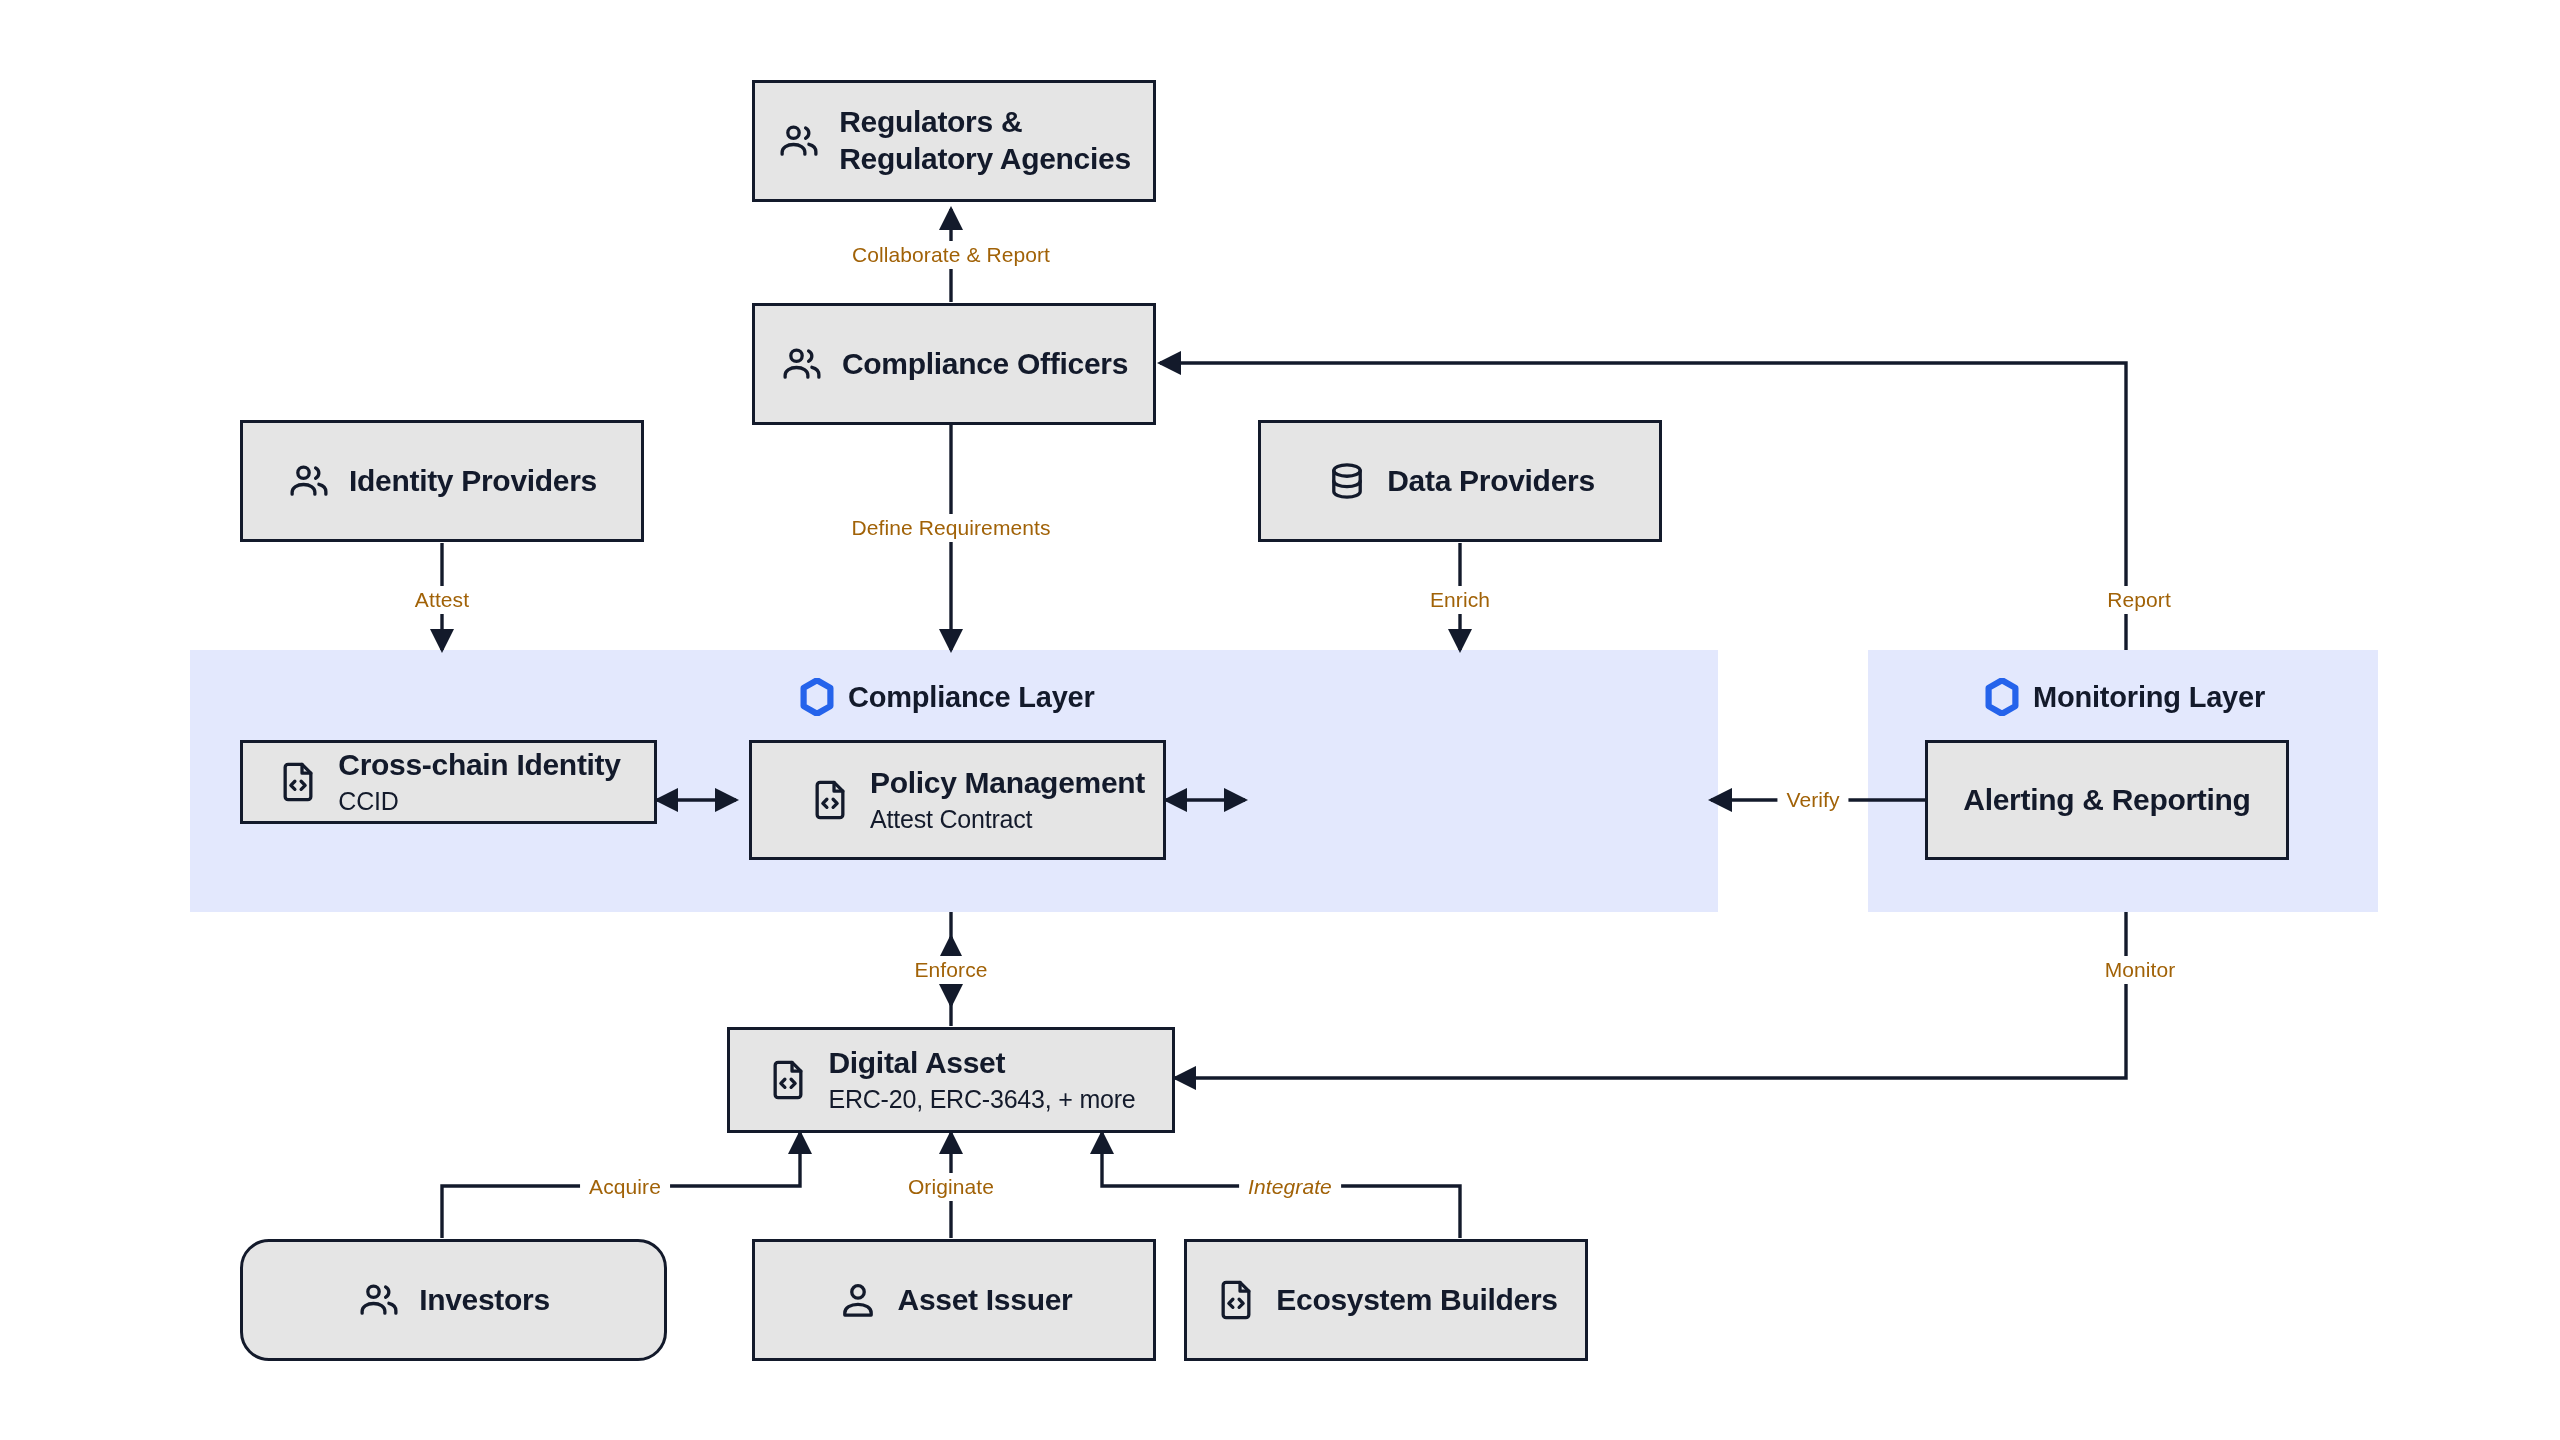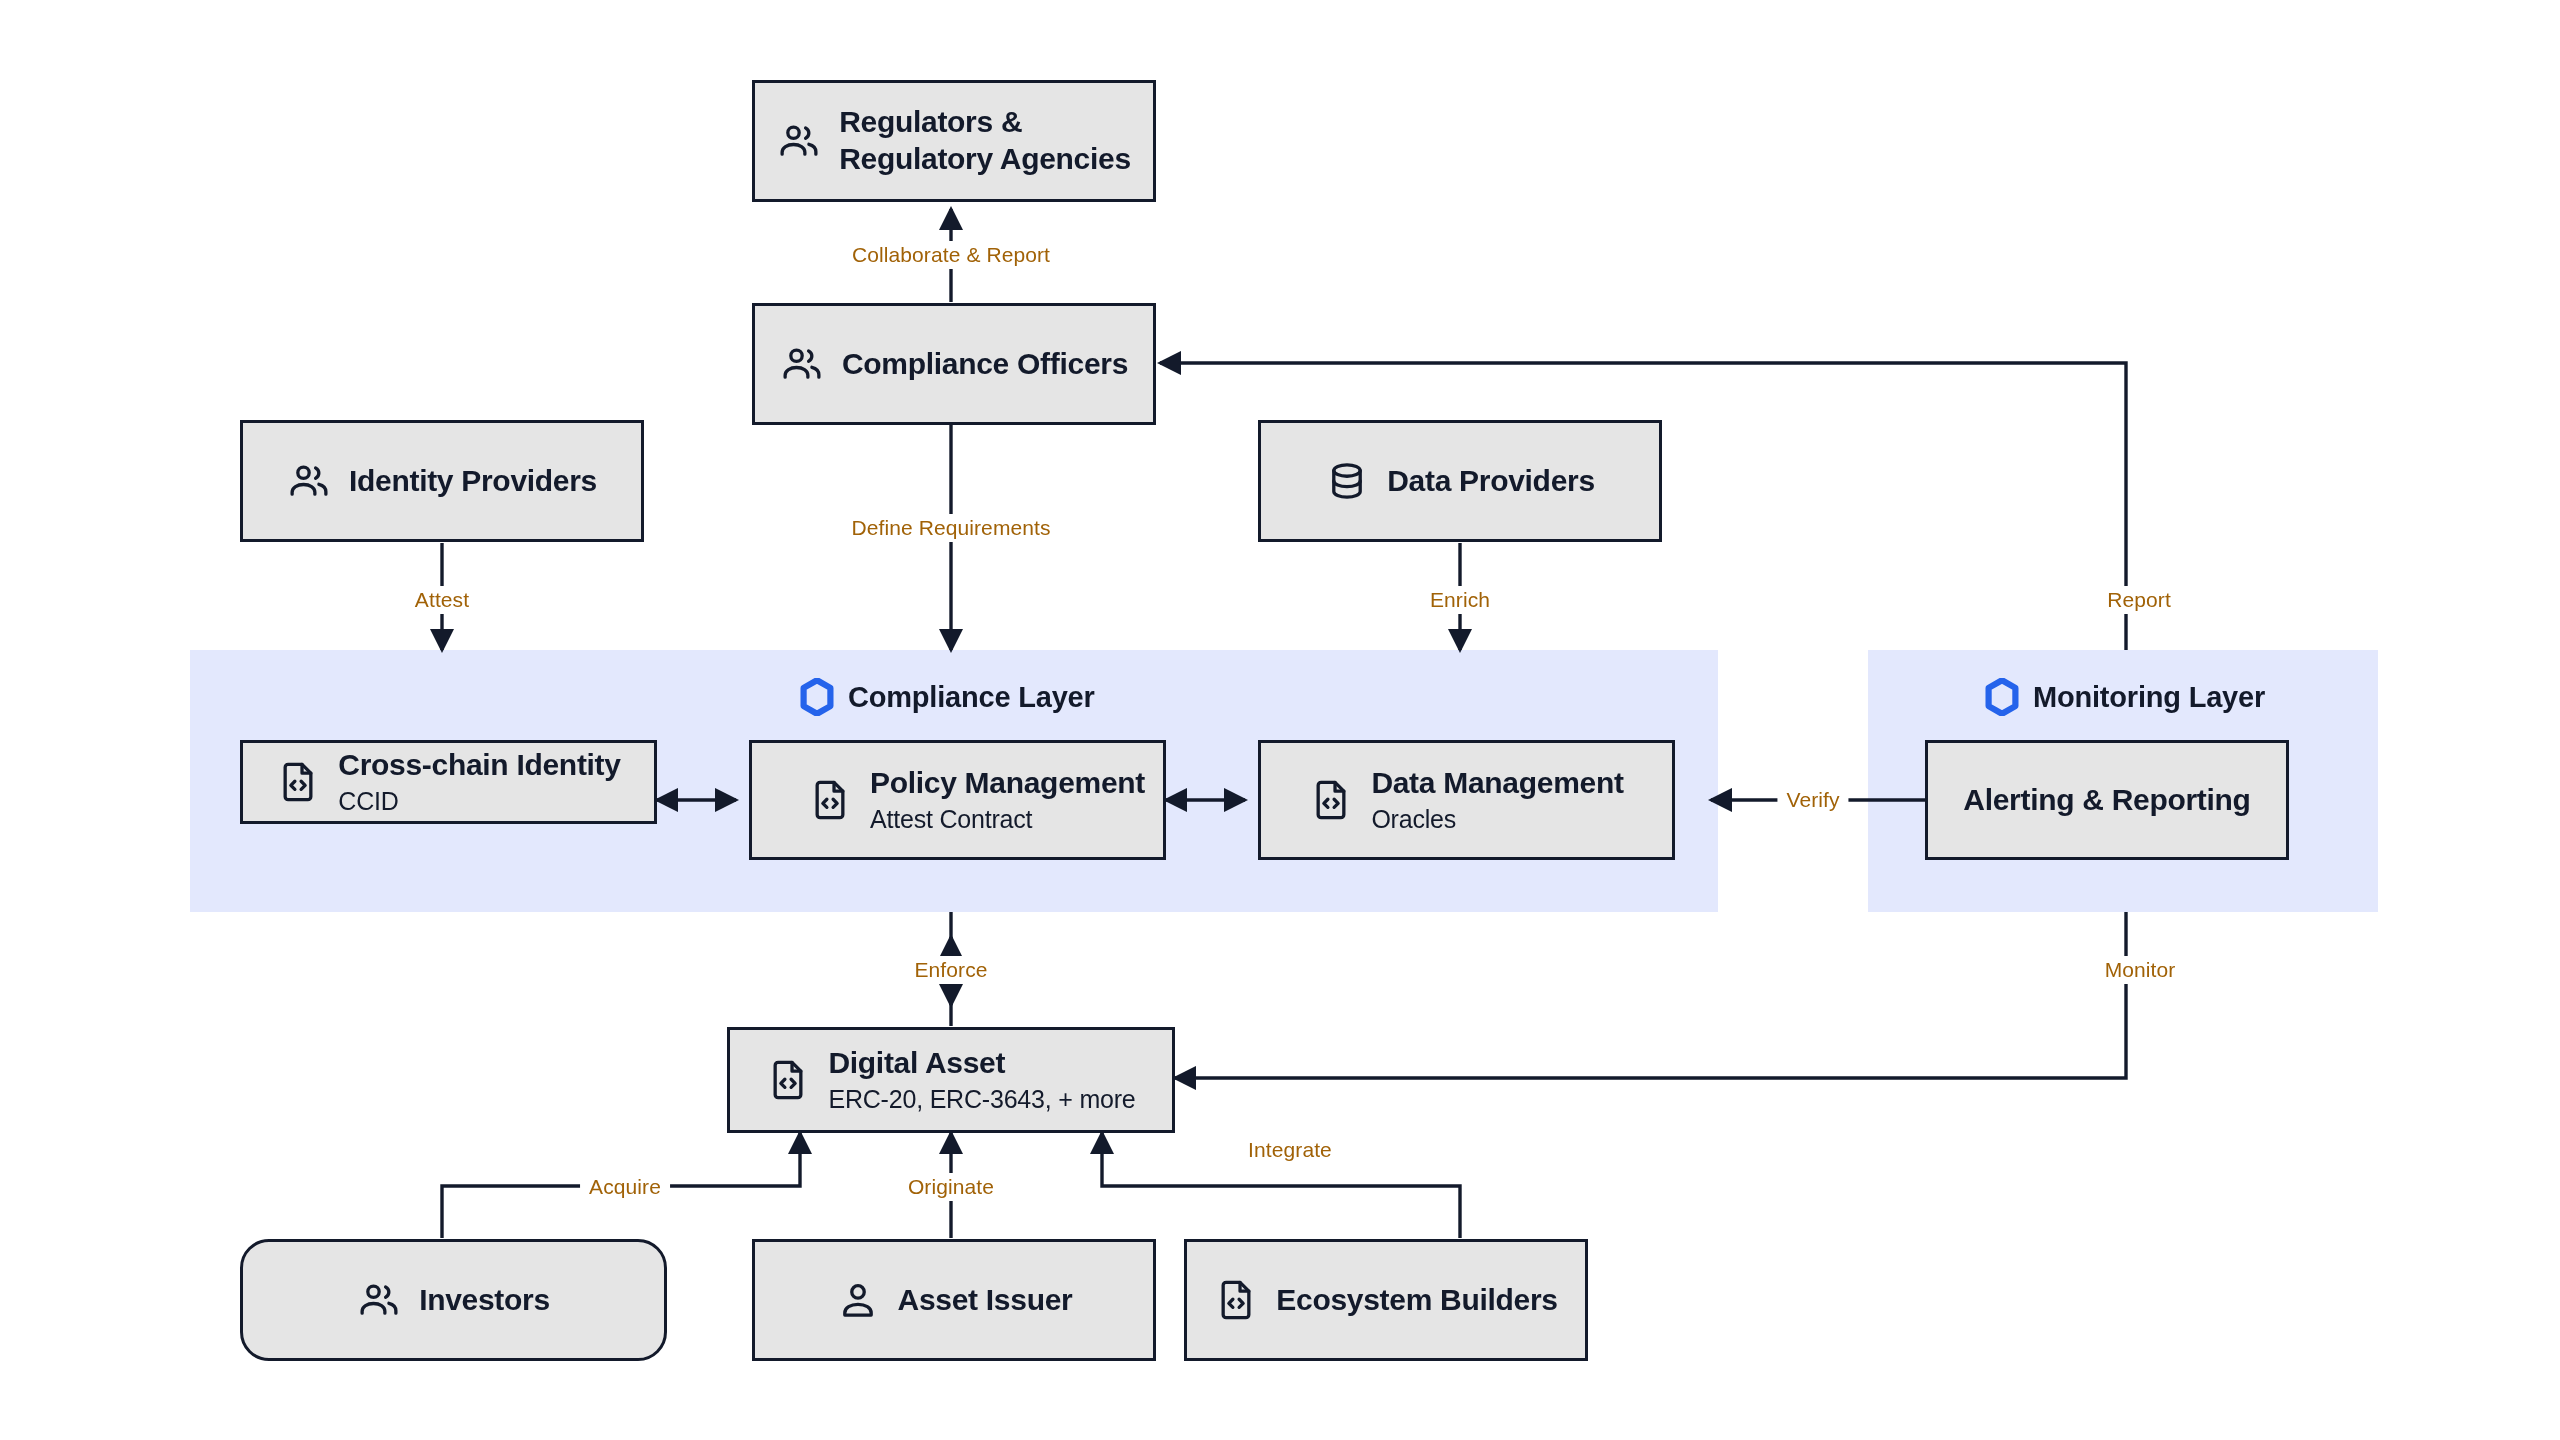--- a/index.html
+++ b/index.html
@@ -186,20 +186,6 @@
     </div>
   </div>
 
-  <div class="node" style="left:1258px;top:740px;width:417px;height:120px;">
-    <div class="inner">
-      <svg class="ico" viewBox="0 0 24 24" fill="none" stroke="#131a2b" stroke-width="1.8" stroke-linecap="round" stroke-linejoin="round">
-        <path d="M14.2 2.4H6.6a1.6 1.6 0 0 0-1.6 1.6v16a1.6 1.6 0 0 0 1.6 1.6h10.8a1.6 1.6 0 0 0 1.6-1.6V7.2z"></path>
-        <path d="M14.2 2.4v4.8h4.8"></path>
-        <path d="M10.3 11.6 8.1 13.8l2.2 2.2"></path>
-        <path d="M13.7 11.6l2.2 2.2-2.2 2.2"></path>
-      </svg>
-      <div class="texts">
-        <div class="ttl">Data Management</div>
-        <div class="sub">Oracles</div>
-      </div>
-    </div>
-  </div>
 
   <div class="node center-only" style="left:1925px;top:740px;width:364px;height:120px;">
     <div class="inner">

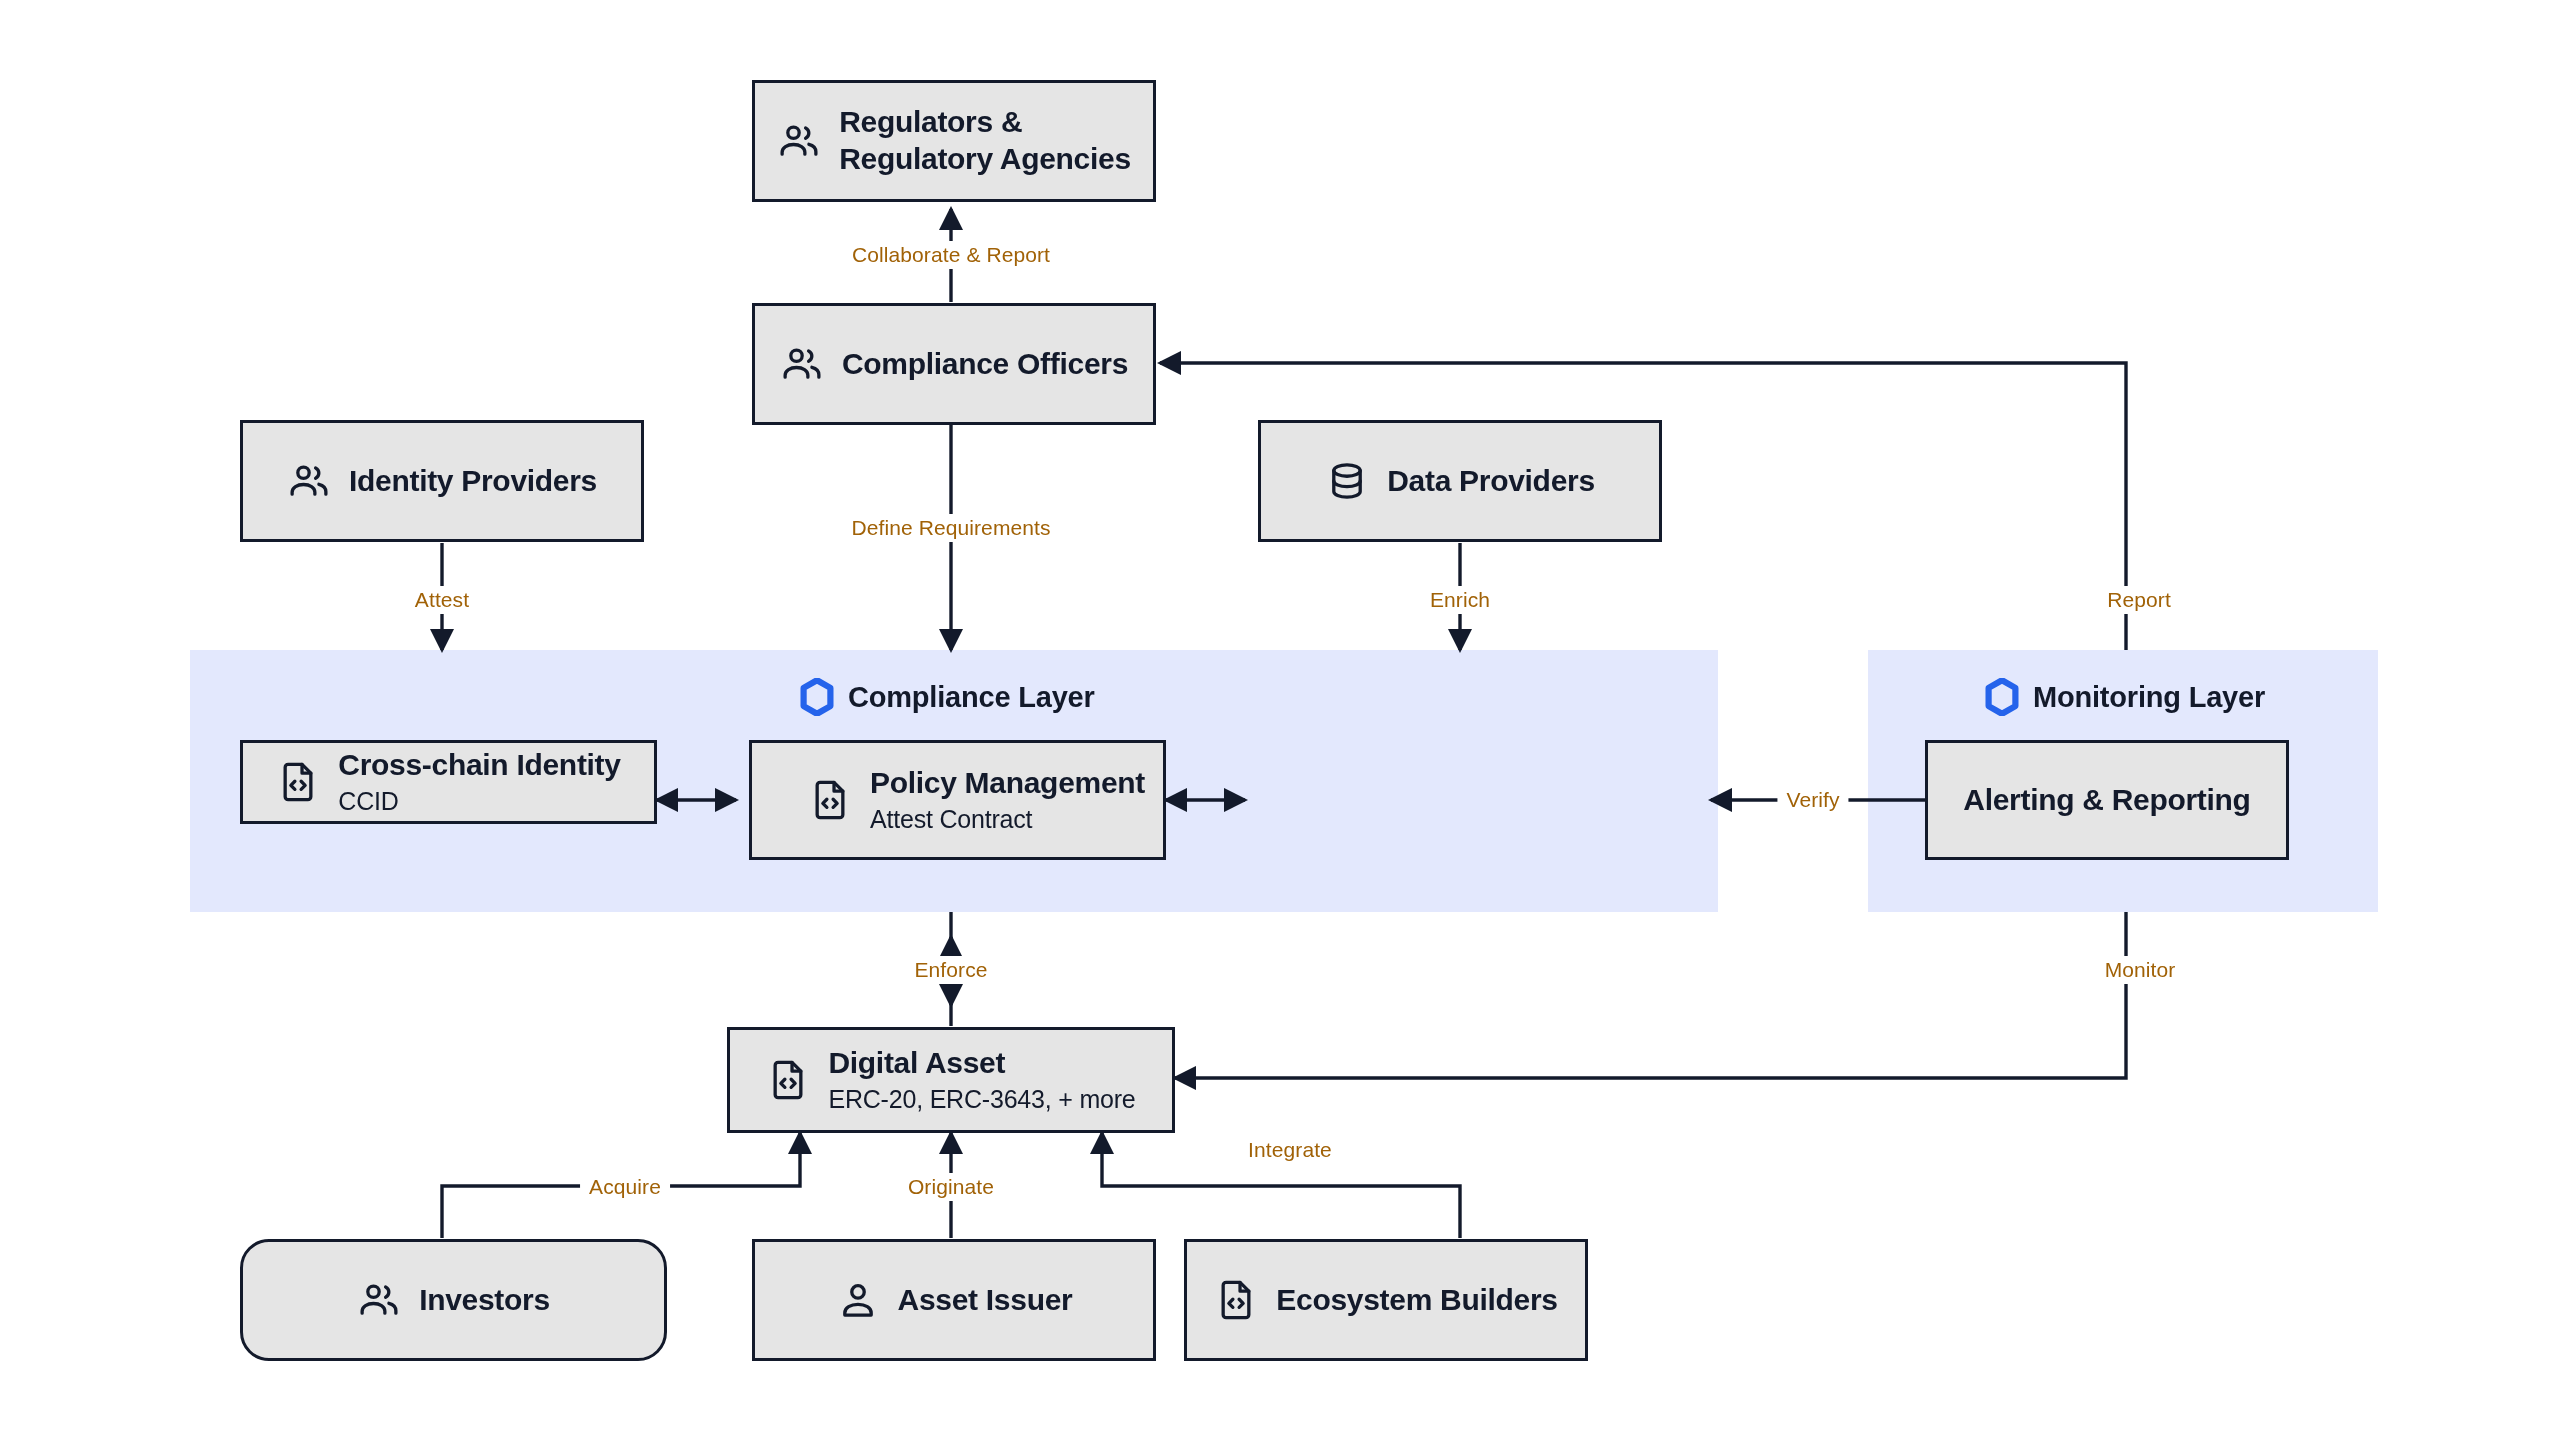--- a/index.html
+++ b/index.html
@@ -260,7 +260,7 @@
   <div class="elabel" style="left:951px;top:970px;">Enforce</div>
   <div class="elabel" style="left:625px;top:1187px;">Acquire</div>
   <div class="elabel" style="left:951px;top:1187px;">Originate</div>
-  <div class="elabel" style="left:1290px;top:1150px;">Integrate</div>
+  <div class="elabel" style="left:1290px;top:1187px;font-style:italic;">Integrate</div>
 
 </div>
 

